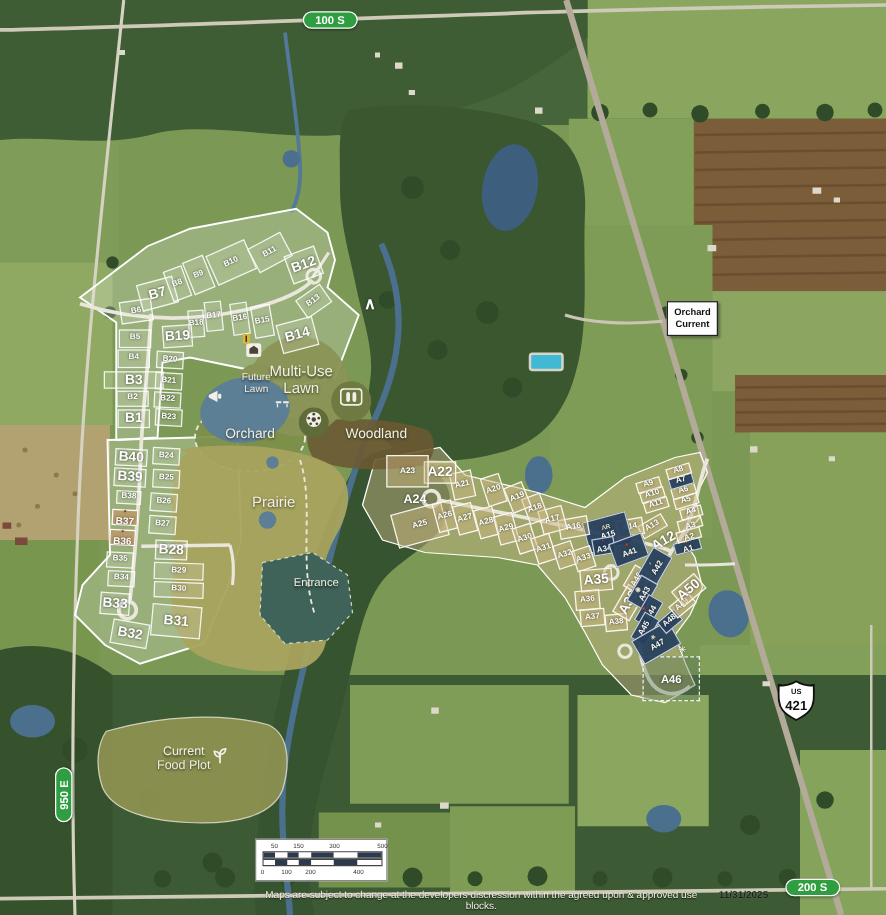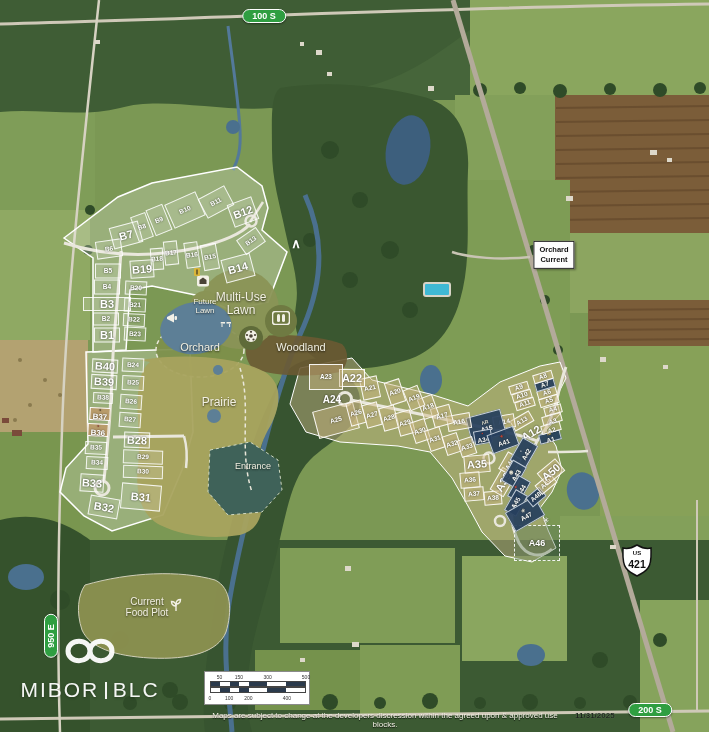--- a/index.html
+++ b/index.html
@@ -634,16 +634,6 @@
   <div class="disclaimer">Maps are subject to change at the developers discression within the agreed upon &amp; approved use blocks.</div>
   <div class="mapdate">11/31/2025</div>
 
-  <div class="brandlogo">
-    <svg width="100" height="46" viewBox="0 0 100 46">
-      <path d="M50,23 C50,10 28,10 28,23 C28,36 50,36 50,23 C50,10 72,10 72,23 C72,36 50,36 50,23 Z" fill="none" stroke="#fff" stroke-width="5" stroke-linecap="round"></path>
-    </svg>
-    <div class="brandtext">
-      <span>MIBOR</span>
-      <span class="brand-div"></span>
-      <span>BLC</span>
-    </div>
-  </div>
 
 </div>
 

